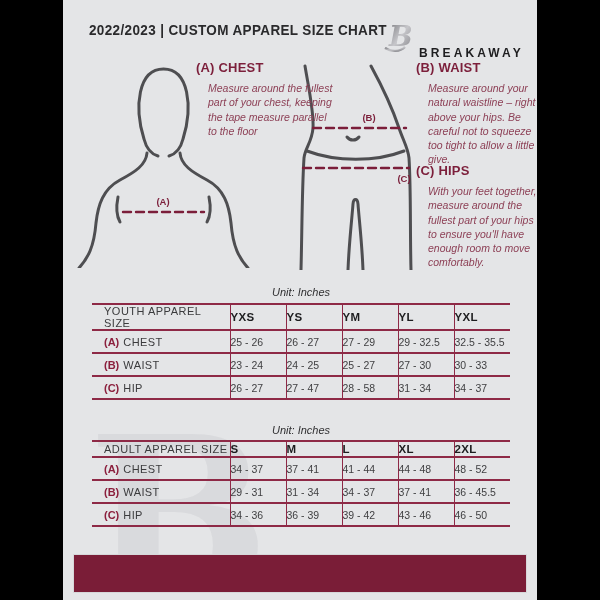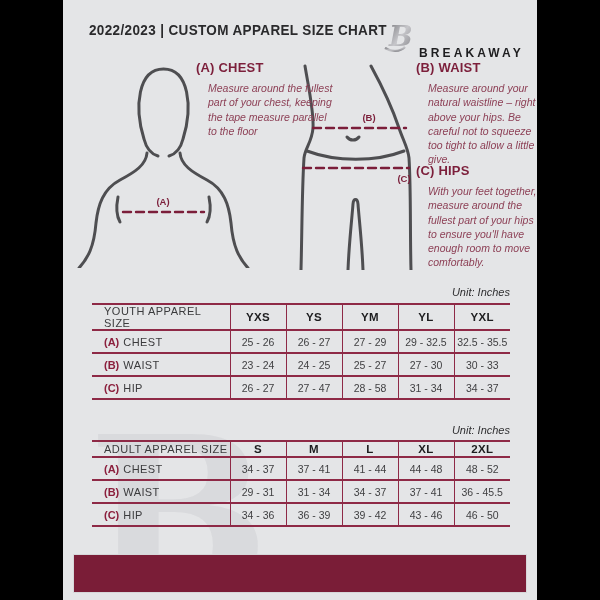--- a/index.html
+++ b/index.html
@@ -42,7 +42,7 @@
   
   .sec-title { left:29px; width:418px; text-align:center; font-size:11.5px;
                font-weight:bold; color:#2c2c2e; letter-spacing:.4px; }
-  .sec-unit  { left:29px; width:418px; text-align:right; font-size:11px;
+  .sec-unit  { left:29px; width:418px; text-align:center; font-size:11px;
                font-style:italic; color:#2f2f31; }
 
   

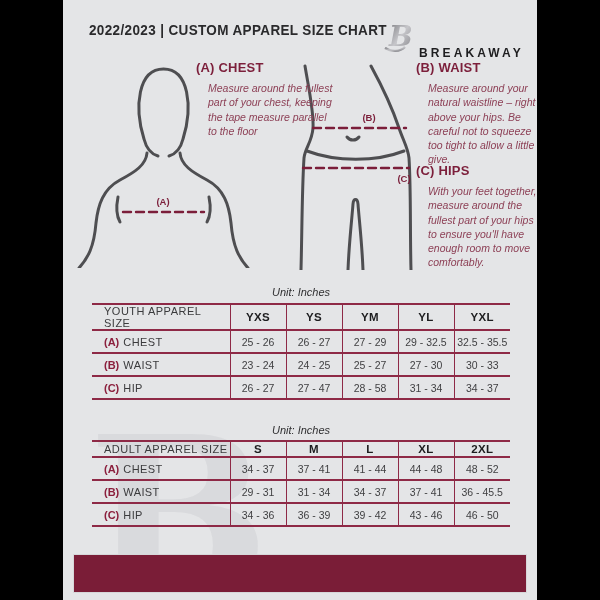--- a/index.html
+++ b/index.html
@@ -51,7 +51,7 @@
   col.val { width:56px; }
   tr { border-top:2px solid #8e2946; }
   tr.last { border-bottom:2px solid #8e2946; }
-  th, td { border-left:1px solid #8e2946; text-align:center; vertical-align:middle; }
+  th, td { border-left:1px solid #8e2946; text-align:left; vertical-align:middle; }
   th:first-child, td:first-child { border-left:none; text-align:left; padding-left:12px; }
   thead tr { height:16px; }
   tbody tr { height:23px; }

